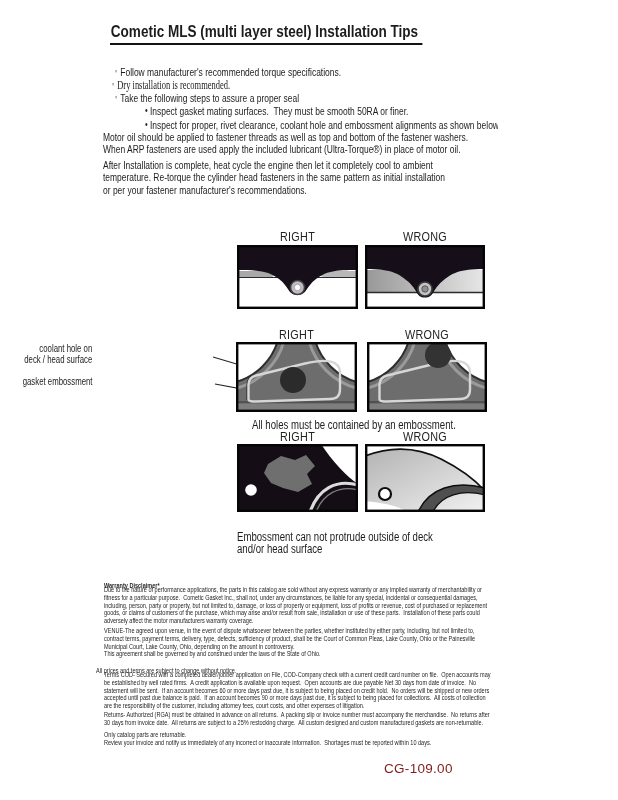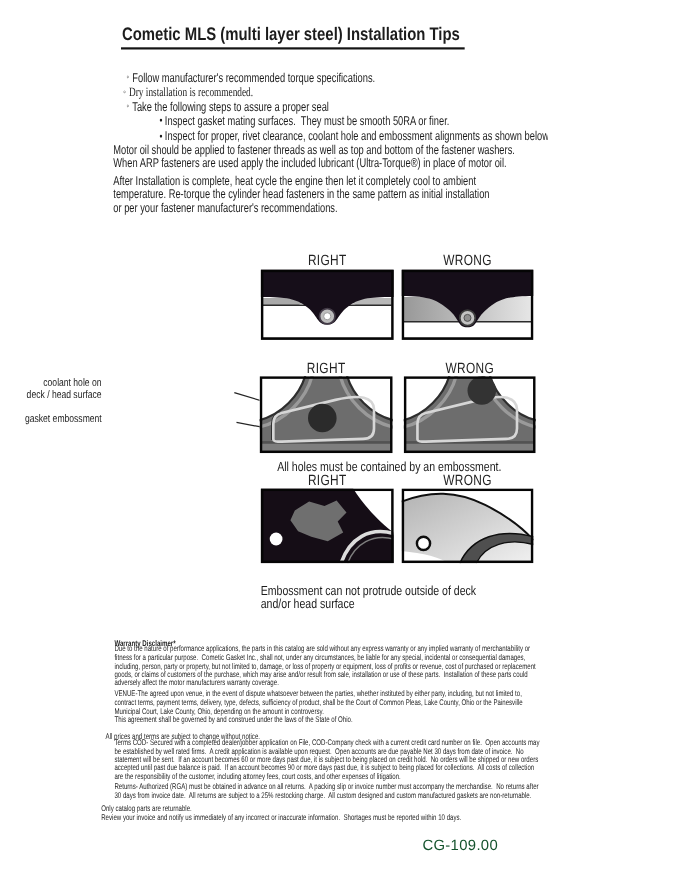--- a/index.html
+++ b/index.html
@@ -218,7 +218,7 @@
     <span class="cx s74 small-text">Returns- Authorized (RGA) must be obtained in advance on all returns.  A packing slip or invoice number must accompany the merchandise.  No returns after
 30 days from invoice date.  All returns are subject to a 25% restocking charge.  All custom designed and custom manufactured gaskets are non-returnable.</span>
   </div>
-  <div class="abs" style="left:92px;top:731px;">
+  <div class="abs" style="left:104px;top:731px;">
     <span class="cx s74 small-text">Only catalog parts are returnable.
 Review your invoice and notify us immediately of any incorrect or inaccurate information.  Shortages must be reported within 10 days.</span>
   </div>

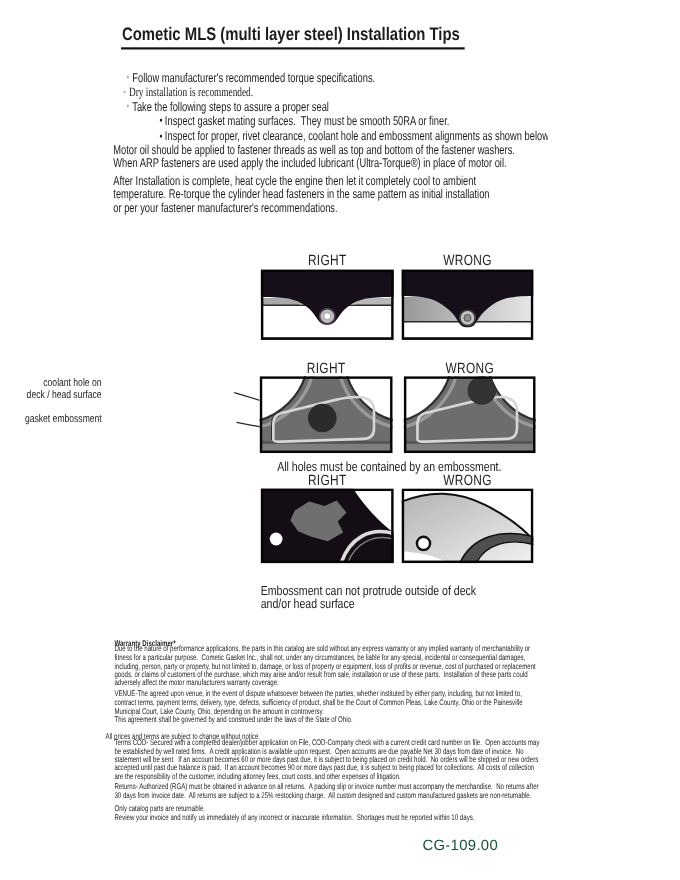--- a/index.html
+++ b/index.html
@@ -29,7 +29,7 @@
   .anno{position:absolute;text-align:right;font-size:10px;line-height:10.8px;color:#232323;}
   .anno .cx{transform-origin:100% 0;}
   .small-text{font-size:7.5px;line-height:7.75px;color:#262626;}
-  .footer-code{font-size:13.5px;letter-spacing:.3px;color:#14532d;}
+  .footer-code{font-size:13.5px;letter-spacing:.3px;color:#7f1d1d;}
 </style>
 </head>
 <body>

